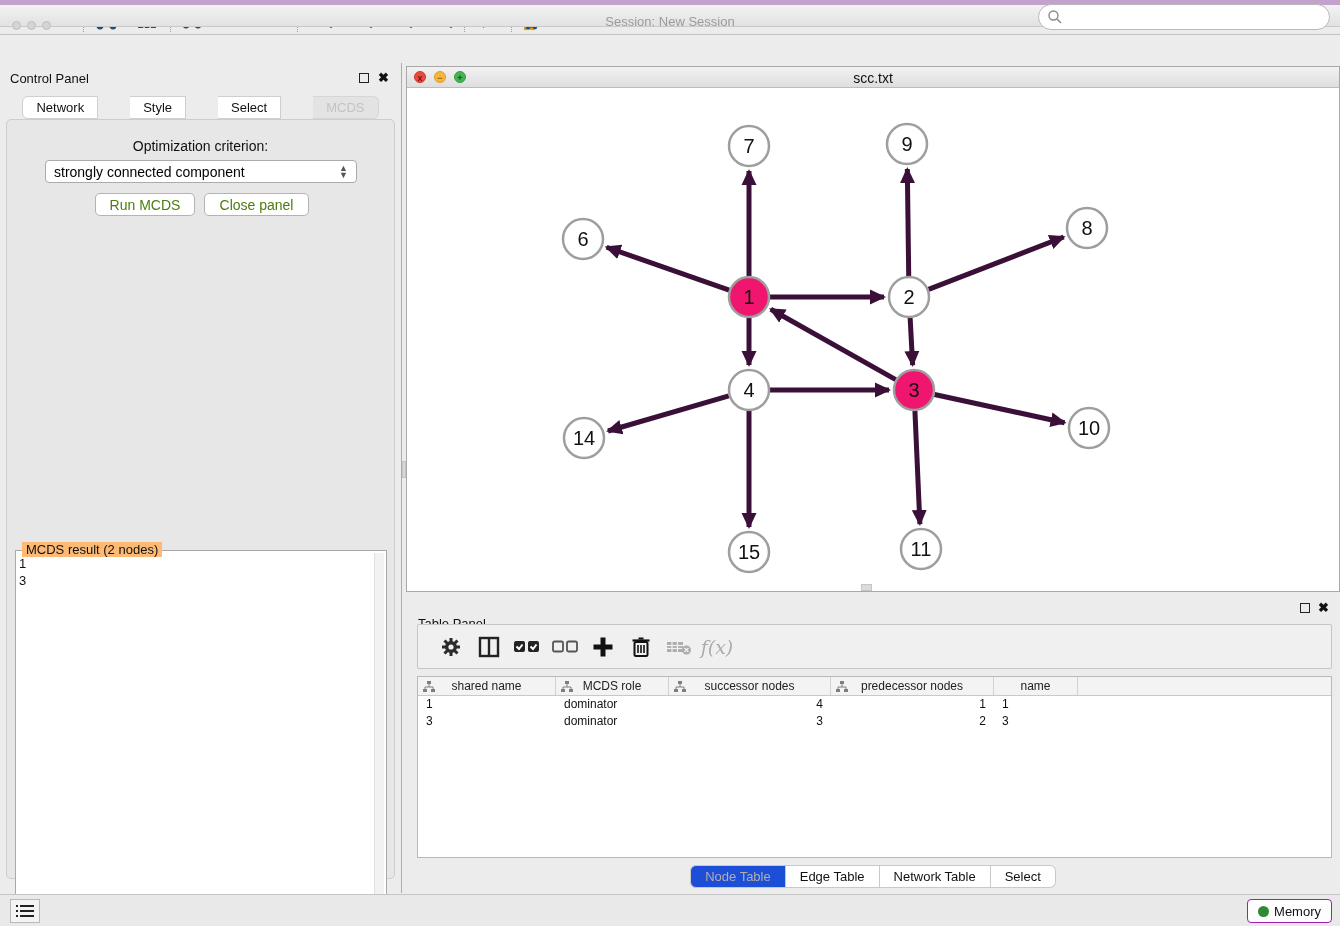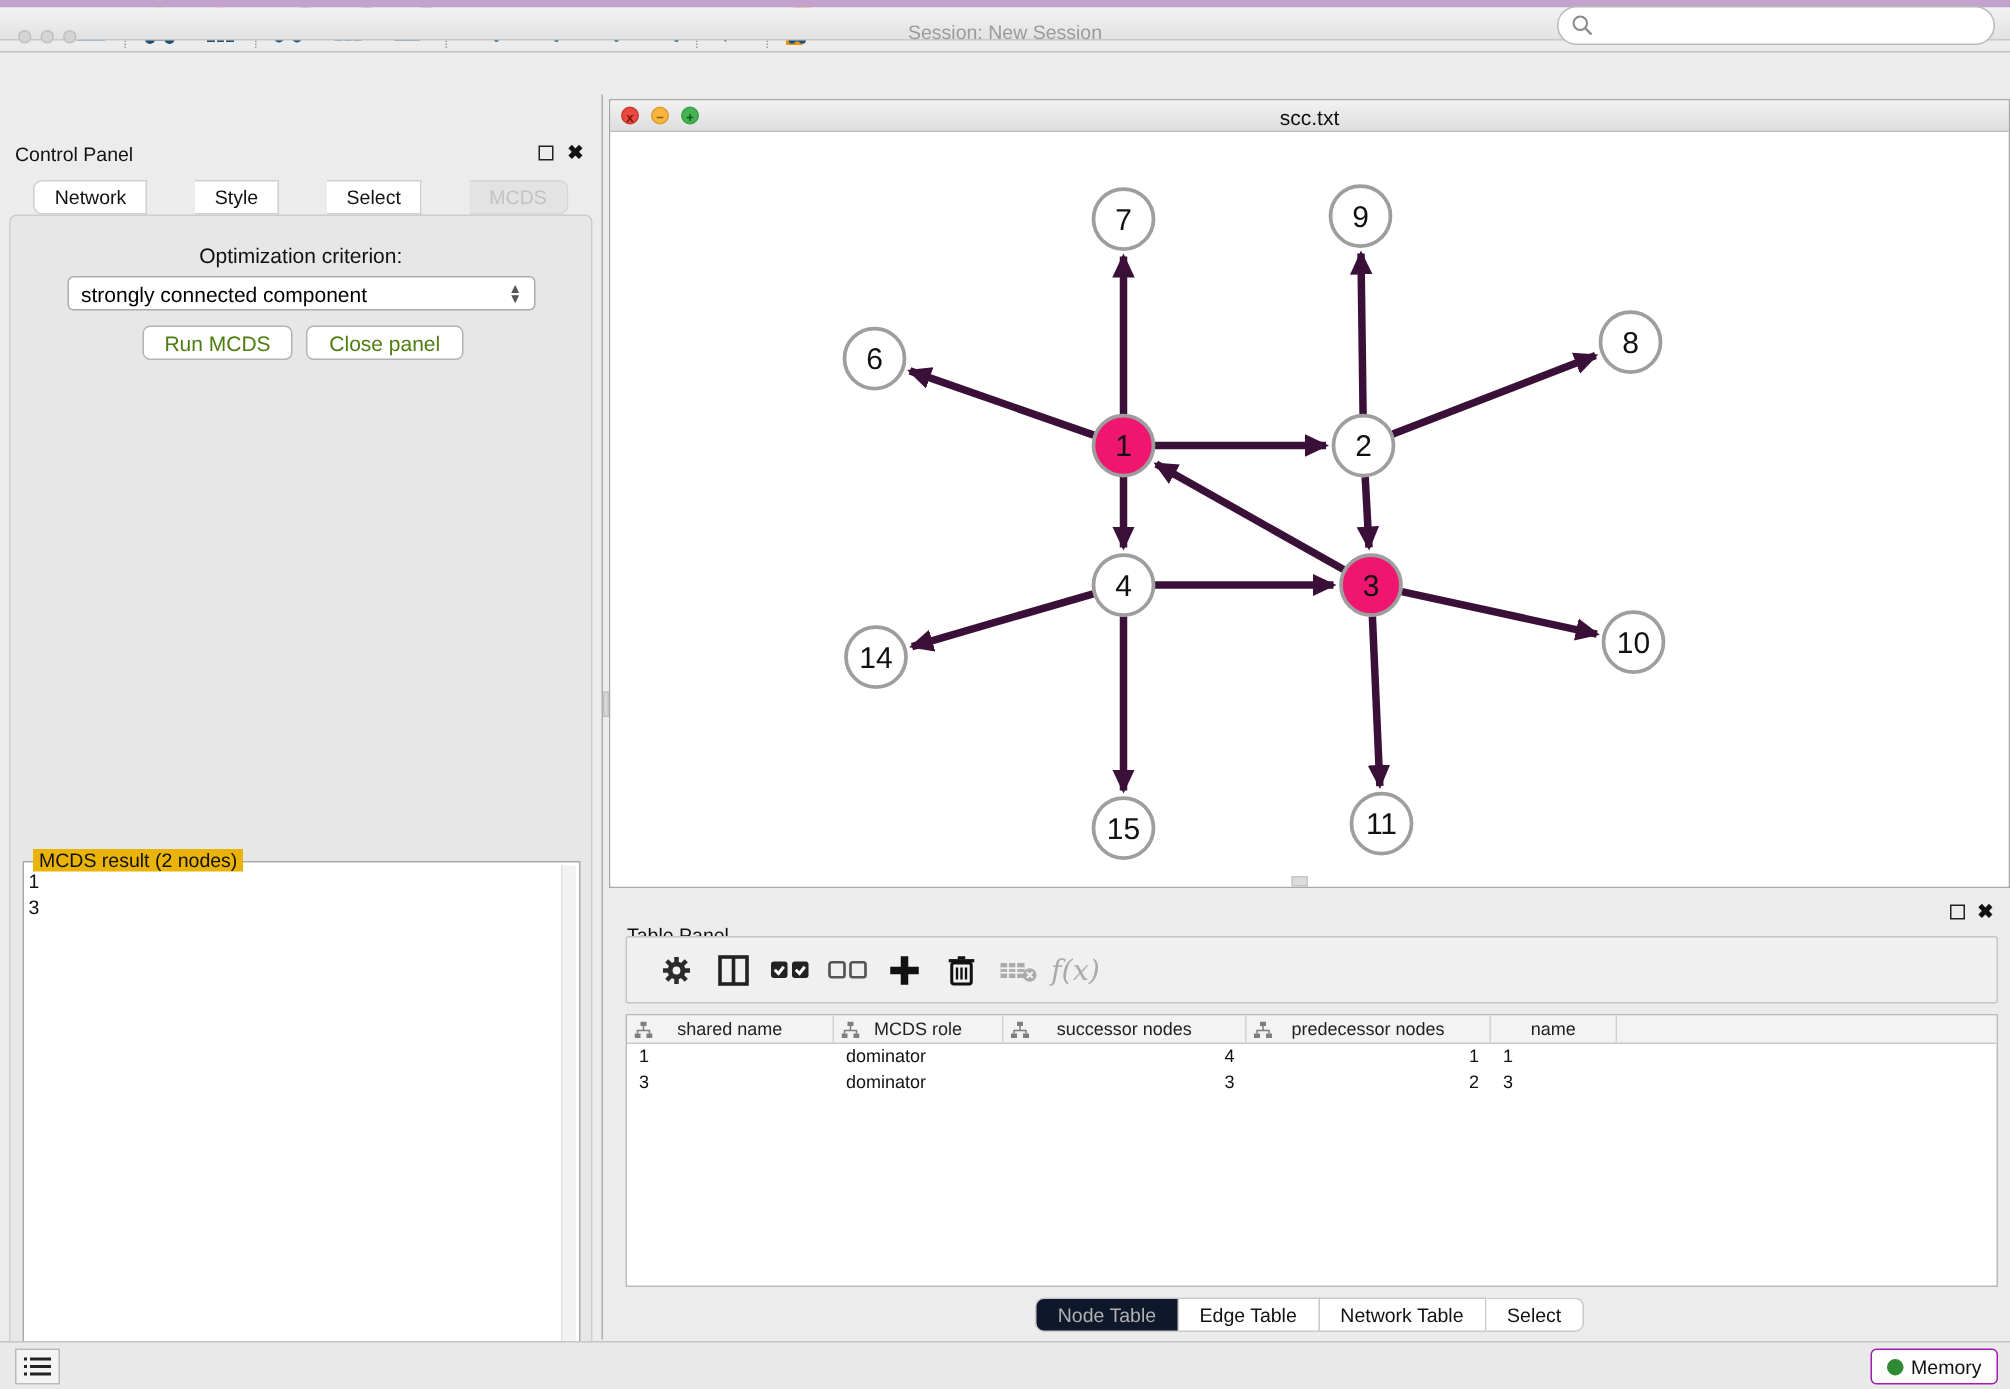--- a/index.html
+++ b/index.html
@@ -27,7 +27,7 @@
   #search-input { border:none; outline:none; flex:1; height:20px; font-size:13px; background:transparent; }
 
   
-  #control-panel { left:0; top:63px; width:401px; height:830px; background:#ECECEC;margin-top:24px; }
+  #control-panel { left:0; top:63px; width:401px; height:830px; background:#ECECEC; }
   #cp-header { position:absolute; left:0; top:5px; width:100%; height:20px; }
   #cp-title { position:absolute; left:10px; top:3px; font-size:13px; color:#111; }
   .panel-float { position:absolute; width:10px; height:10px; border:1.5px solid #222; top:5px; }

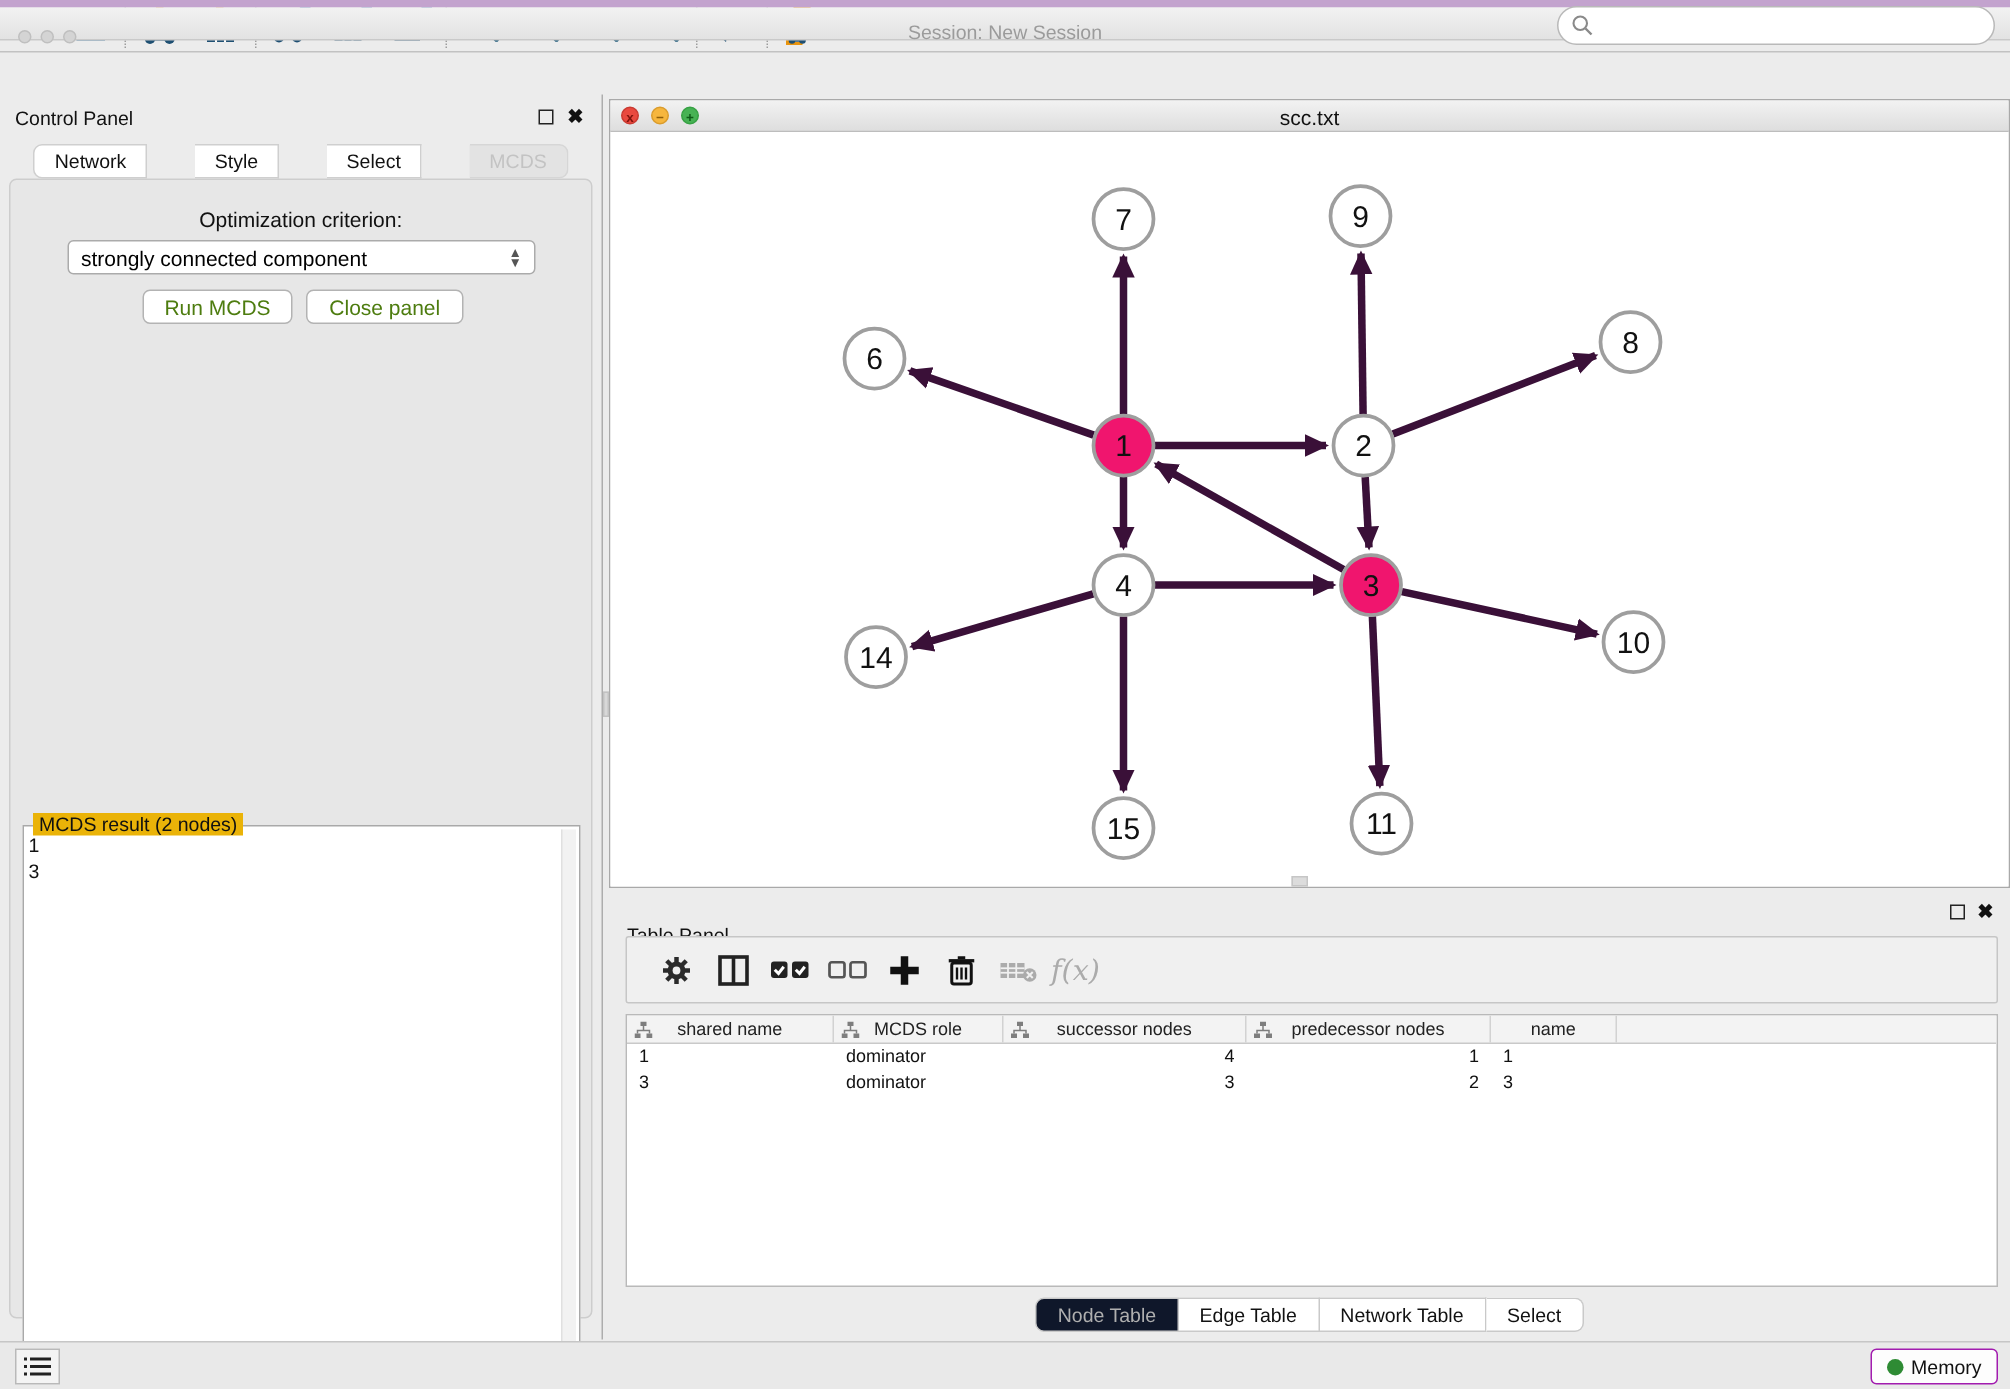--- a/index.html
+++ b/index.html
@@ -49,7 +49,7 @@
   #closepanel-btn { left:197px; width:105px; }
   #mcds-fieldset { position:absolute; left:8px; top:430px; width:372px; height:382px;
     border:1px solid #A9A9A9; background:#fff; }
-  #mcds-legend { position:absolute; left:6px; top:-9px; background:#eab308; padding:0 4px; font-size:13px; color:#111; }
+  #mcds-legend { position:absolute; left:6px; top:-9px; background:#fdba74; padding:0 4px; font-size:13px; color:#111; }
   #mcds-text { position:absolute; left:3px; top:4px; width:352px; height:370px; font-size:13px;
     color:#111; line-height:17px; white-space:pre; }
   #mcds-scroll { position:absolute; right:2px; top:2px; width:10px; height:376px; background:#F2F2F2;

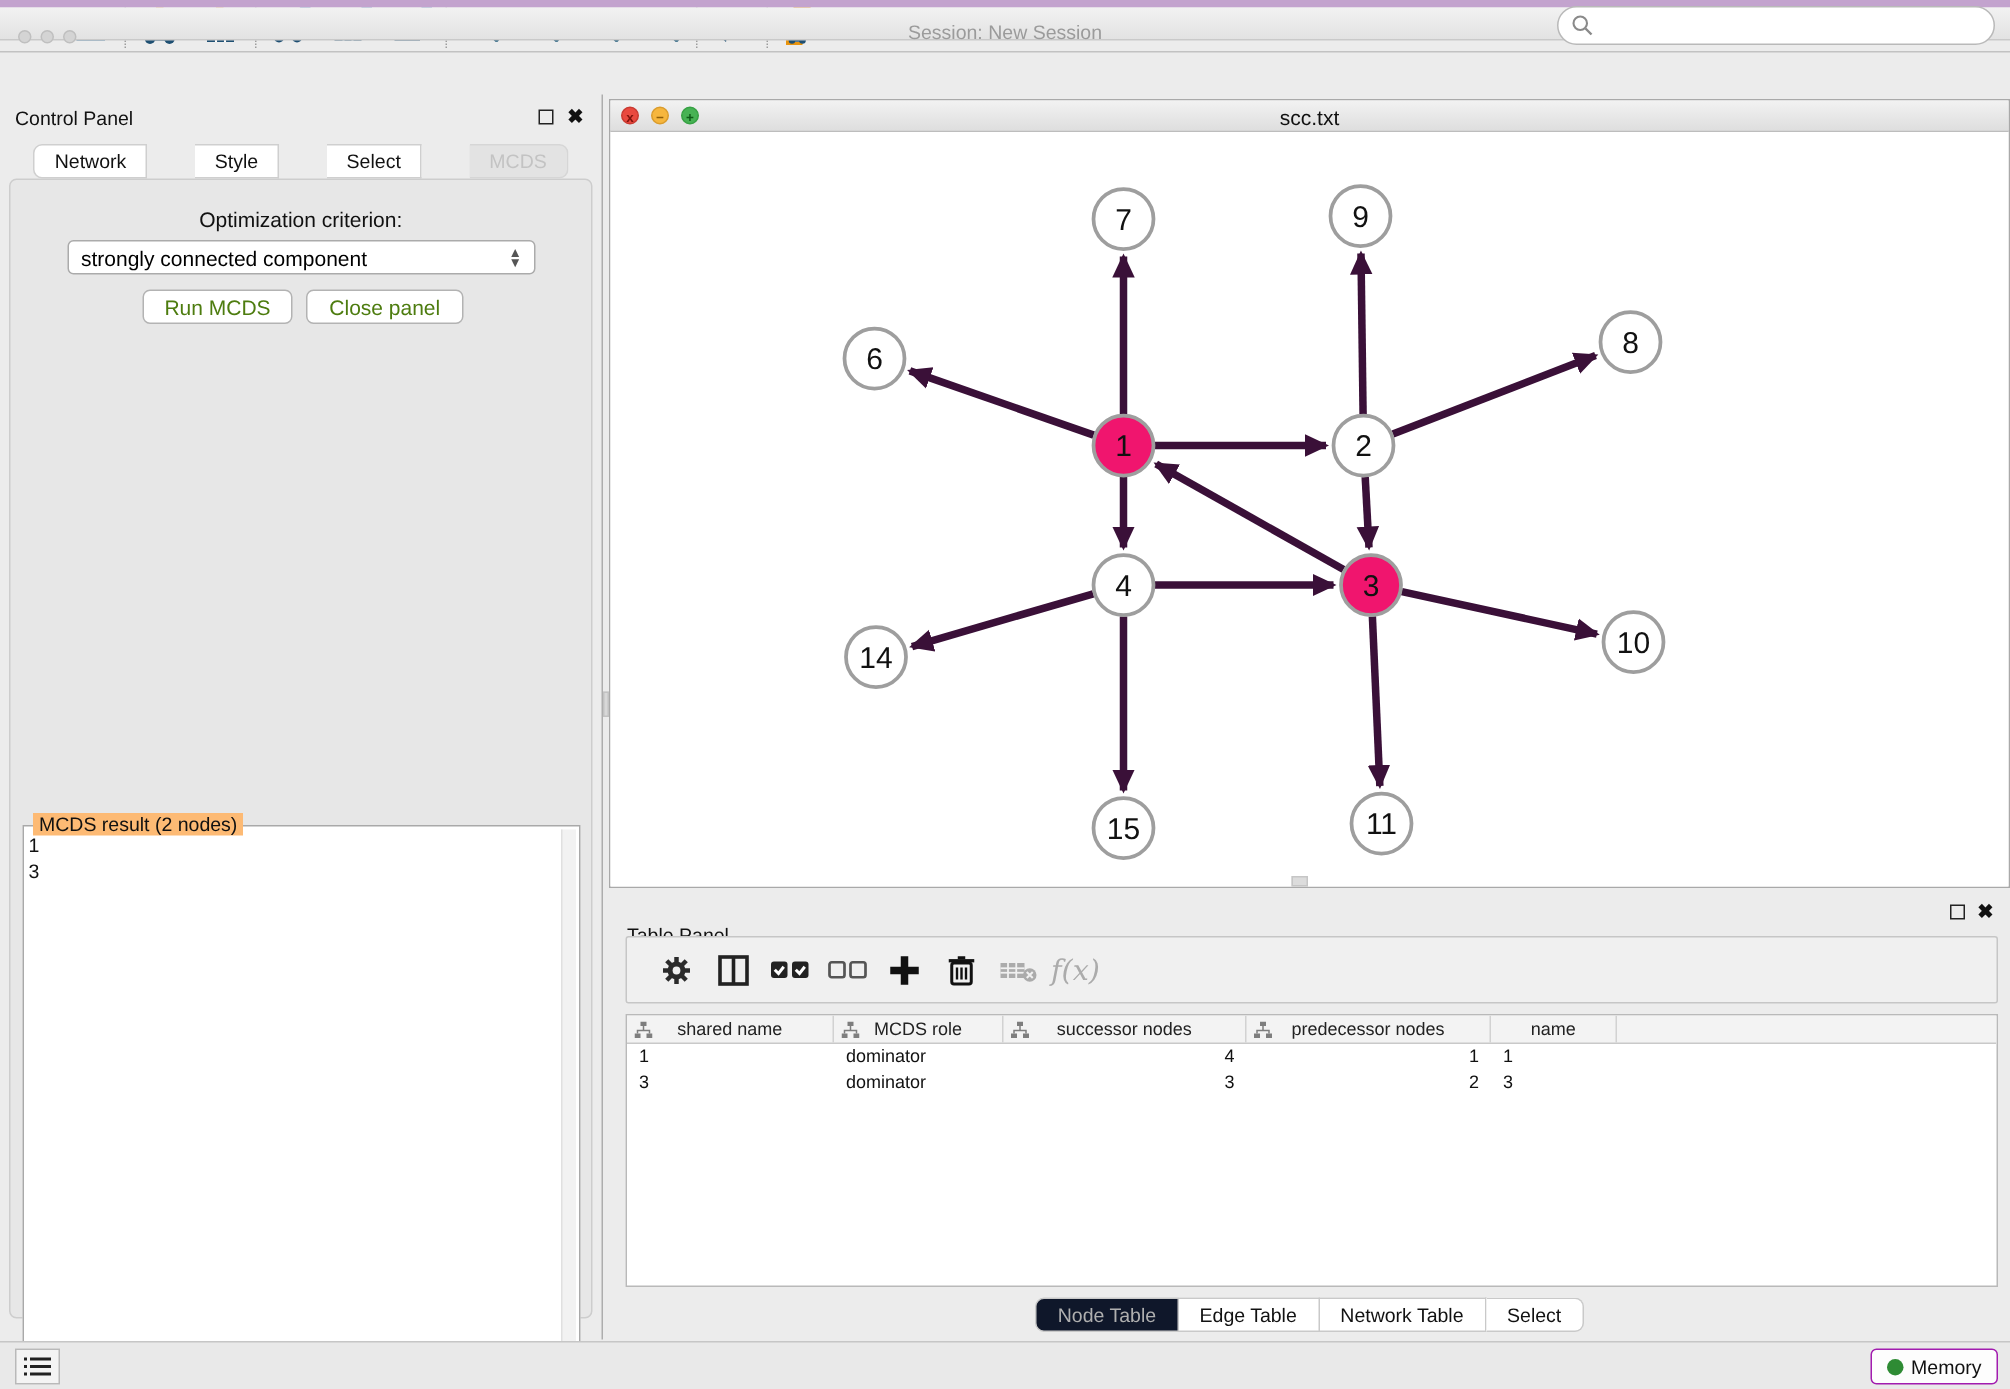--- a/index.html
+++ b/index.html
@@ -92,7 +92,7 @@
   .tp-tab { font-size:13px; padding:3px 14px; background:#fff; border:1px solid #C9C9C9; border-left:none; color:#111; }
   .tp-tab:first-child { border-left:1px solid #C9C9C9; border-radius:6px 0 0 6px; }
   .tp-tab:last-child { border-radius:0 6px 6px 0; }
-  .tp-tab.active { background:#0f172a; color:#AFAFAF; }
+  .tp-tab.active { background:#1d4ed8; color:#AFAFAF; }
 
   
   #status-bar { left:0; top:894px; width:1340px; height:32px; background:#E9E9E9; border-top:1px solid #C6C6C6; }

